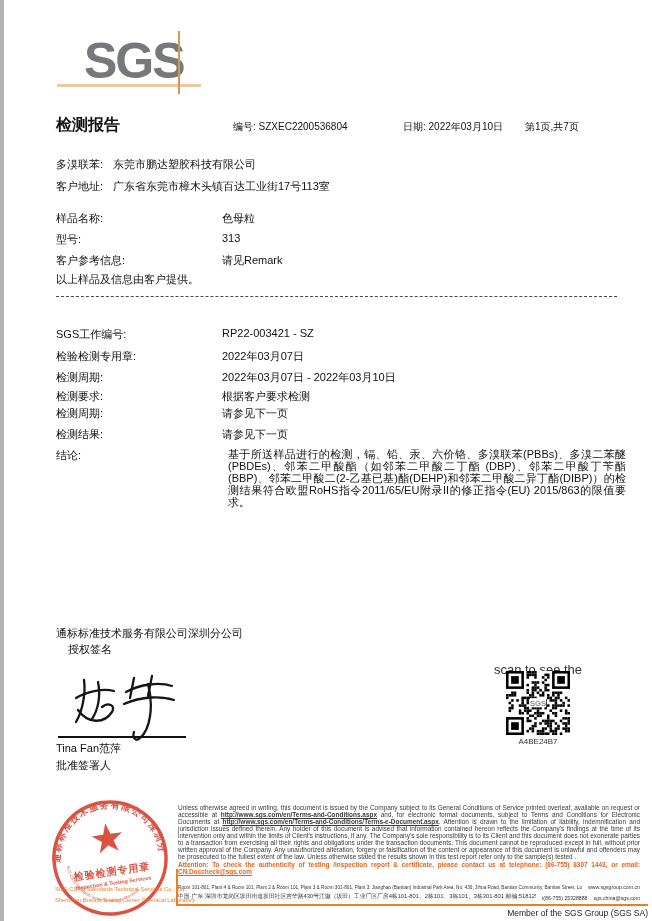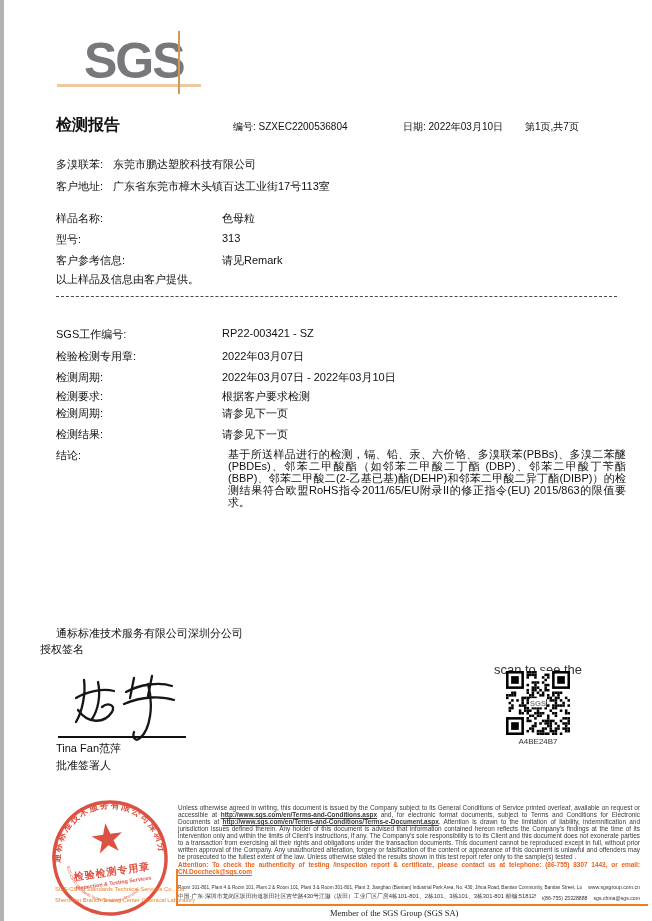--- a/index.html
+++ b/index.html
@@ -31,7 +31,7 @@
   #sep-dashed{left:56px;top:296px;width:561px;border-top:1.6px dashed #4a4a4a;height:0;}
   
   #sig-company{left:56px;top:626px;font-size:11px;color:#111;}
-  #sig-authorize{left:40px;top:642px;font-size:11px;color:#111;font-family:Liberation Mono, monospace;}
+  #sig-authorize{left:68px;top:642px;font-size:11px;color:#111;font-family:Liberation Mono, monospace;}
   #signature-svg{left:68px;top:672px;}
   #sig-line{left:58px;top:736px;width:128px;height:2px;background:#111;}
   #signer-name{left:56px;top:741px;font-size:11px;color:#111;}

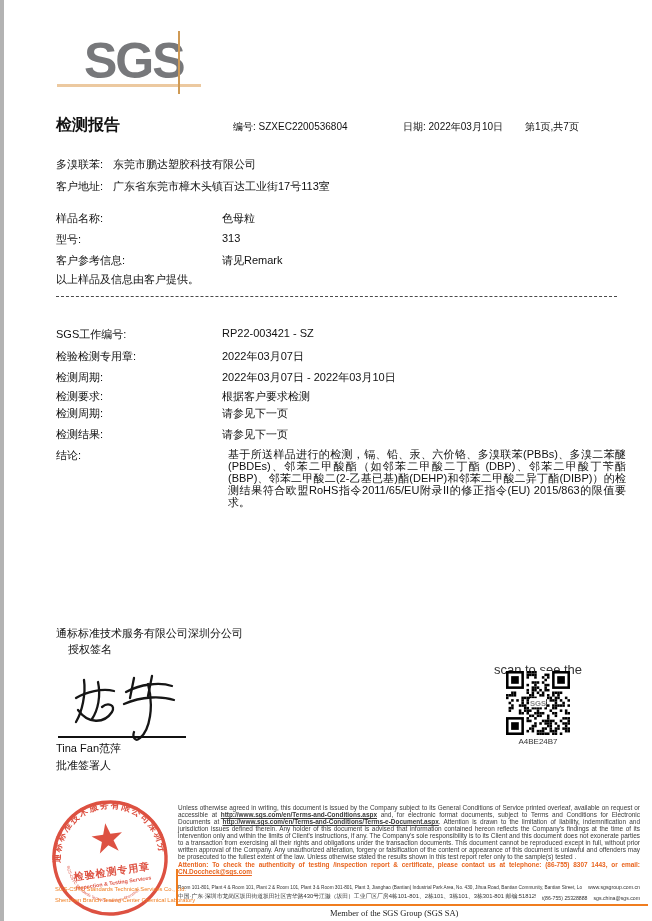--- a/index.html
+++ b/index.html
@@ -53,7 +53,7 @@
   .addr-right{white-space:nowrap;font-size:5.2px;}
   #oline-v{left:176px;top:869px;width:2px;height:37px;background:#f07d1f;}
   #oline-h{left:176px;top:904px;width:472px;height:2px;background:#f07d1f;}
-  #member{left:330px;top:908px;width:318px;text-align:left;font-size:8.5px;color:#222;font-family:Liberation Serif, serif;}
+  #member{left:330px;top:908px;width:318px;text-align:right;font-size:8.5px;color:#222;}
 </style>
 </head>
 <body>

